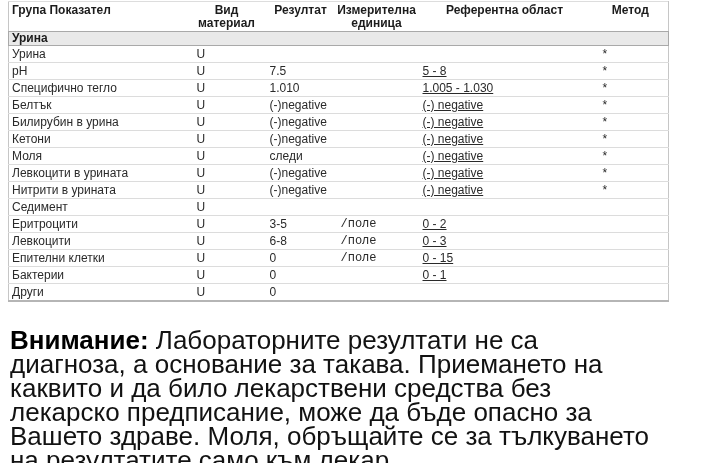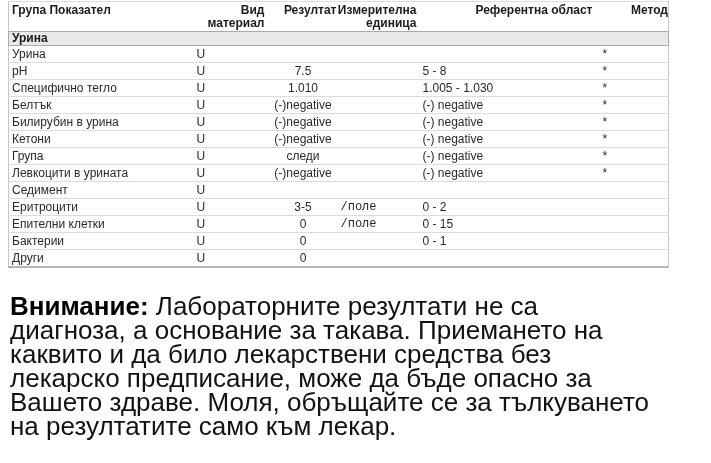--- a/index.html
+++ b/index.html
@@ -37,7 +37,7 @@
   thead th{
     font-weight:bold;
     color:#1c1c1c;
-    text-align:right;
+    text-align:center;
     vertical-align:top;
     padding:2px 0 1px 0;
     line-height:13px;

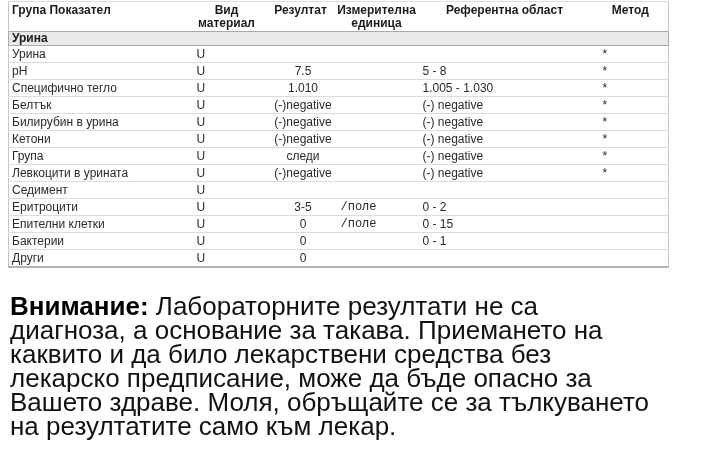--- a/index.html
+++ b/index.html
@@ -66,7 +66,7 @@
   td.c-name{padding-left:3px;}
   td.c-name.indent{}
   td.c-mat{padding-left:8px;}
-  td.c-res{padding-left:5px;text-align:center;}
+  td.c-res{padding-left:5px;}
   td.c-unit{padding-left:4px;font-family:Liberation Mono, monospace;}
   td.c-ref{padding-left:6px;}
   td.c-met{padding-left:10px;}

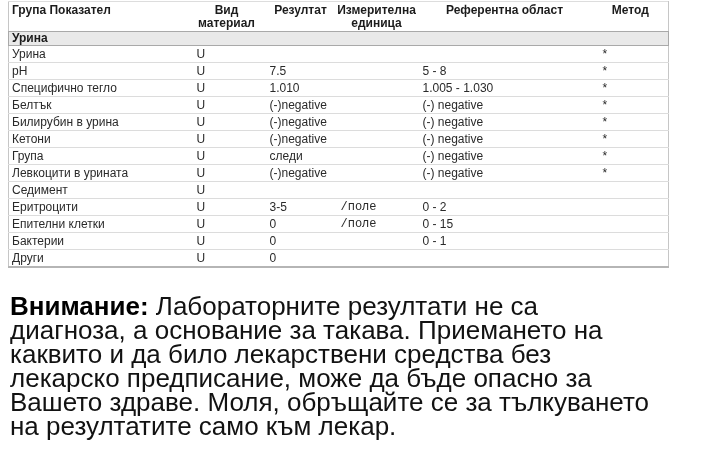--- a/index.html
+++ b/index.html
@@ -68,7 +68,7 @@
   td.c-mat{padding-left:8px;}
   td.c-res{padding-left:5px;}
   td.c-unit{padding-left:4px;font-family:Liberation Mono, monospace;}
-  td.c-ref{padding-left:6px;}
+  td.c-ref{padding-left:6px;text-decoration:underline;}
   td.c-met{padding-left:10px;}
   .warning{
     margin:26px 0 4px 10px;

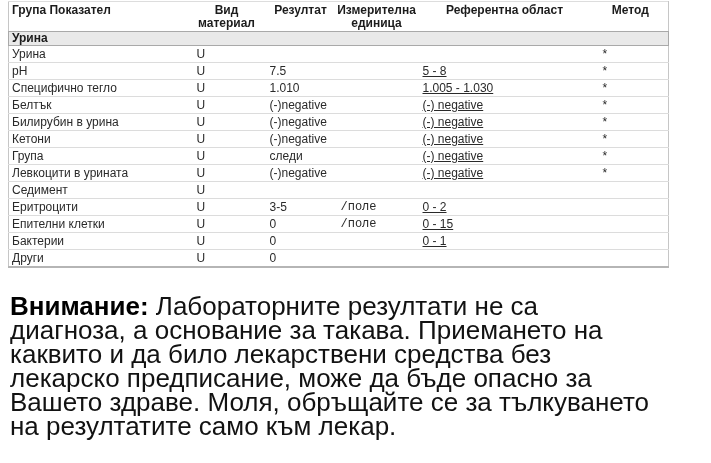--- a/index.html
+++ b/index.html
@@ -157,7 +157,7 @@
             <td class="c-met">*</td>
           </tr>
           <tr>
-            <td class="c-name indent">Група</td>
+            <td class="c-name indent">Моля</td>
             <td class="c-mat">U</td>
             <td class="c-res">следи</td>
             <td class="c-unit"></td>

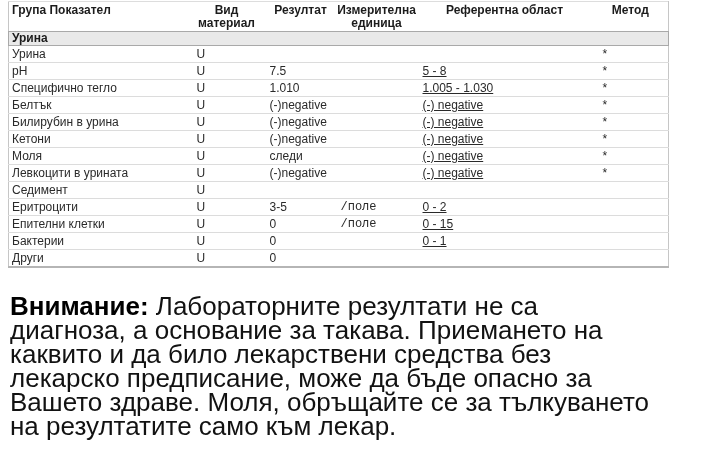--- a/index.html
+++ b/index.html
@@ -173,6 +173,14 @@
             <td class="c-met">*</td>
           </tr>
           <tr>
+            <td class="c-name indent">Нитрити в урината</td>
+            <td class="c-mat">U</td>
+            <td class="c-res">(-)negative</td>
+            <td class="c-unit"></td>
+            <td class="c-ref">(-) negative</td>
+            <td class="c-met">*</td>
+          </tr>
+          <tr>
             <td class="c-name">Седимент</td>
             <td class="c-mat">U</td>
             <td class="c-res"></td>

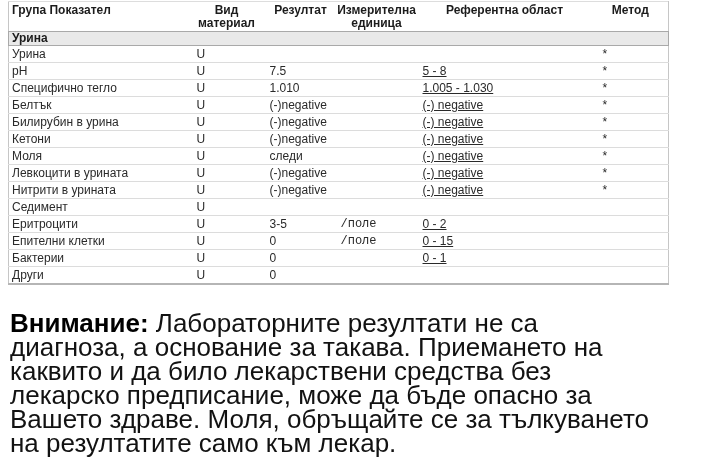--- a/index.html
+++ b/index.html
@@ -197,6 +197,14 @@
             <td class="c-met"></td>
           </tr>
           <tr>
+            <td class="c-name indent">Левкоцити</td>
+            <td class="c-mat">U</td>
+            <td class="c-res">6-8</td>
+            <td class="c-unit">/поле</td>
+            <td class="c-ref">0 - 3</td>
+            <td class="c-met"></td>
+          </tr>
+          <tr>
             <td class="c-name indent">Епителни клетки</td>
             <td class="c-mat">U</td>
             <td class="c-res">0</td>

